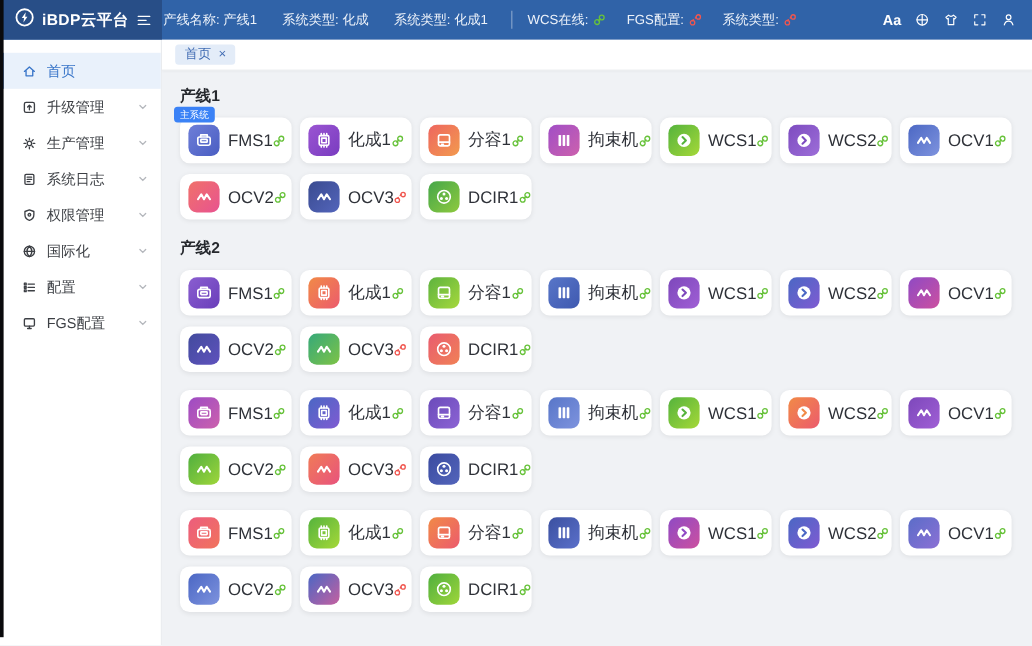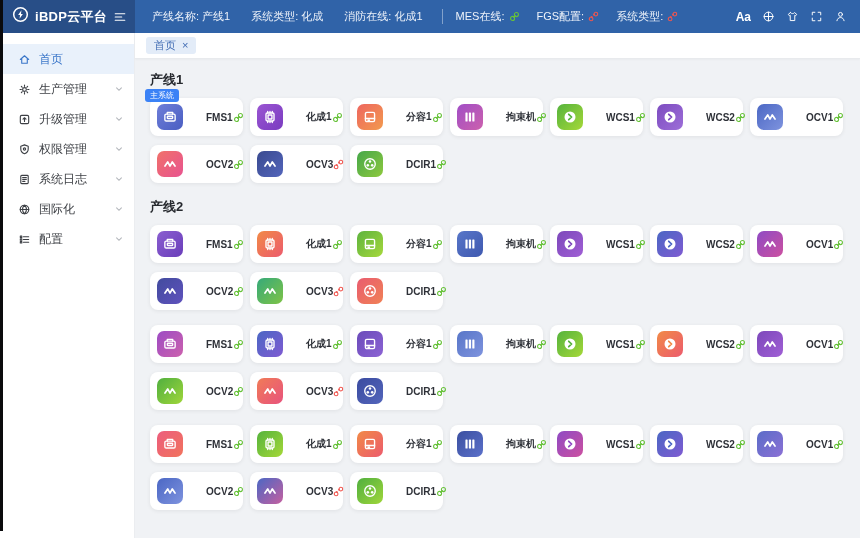--- a/index.html
+++ b/index.html
@@ -14,7 +14,7 @@
   .logo-title{font-size:13px;font-weight:bold;letter-spacing:.3px;white-space:nowrap}
   .collapse{margin-left:auto;display:flex;align-items:center;cursor:pointer}
   .collapse svg{width:14px;height:14px}
-  .hinfo{display:flex;gap:21px;margin-left:17px;font-size:11px;white-space:nowrap;color:#eef3fa}
+  .hinfo{display:flex;gap:21px;margin-left:1px;font-size:11px;white-space:nowrap;color:#eef3fa}
   .hstatus{display:flex;gap:17px;margin-left:19px;padding-left:13px;border-left:1px solid rgba(255,255,255,.4);
            font-size:11px;align-items:center;white-space:nowrap;color:#eef3fa}
   .hstatus .st{display:flex;align-items:center;gap:4px}

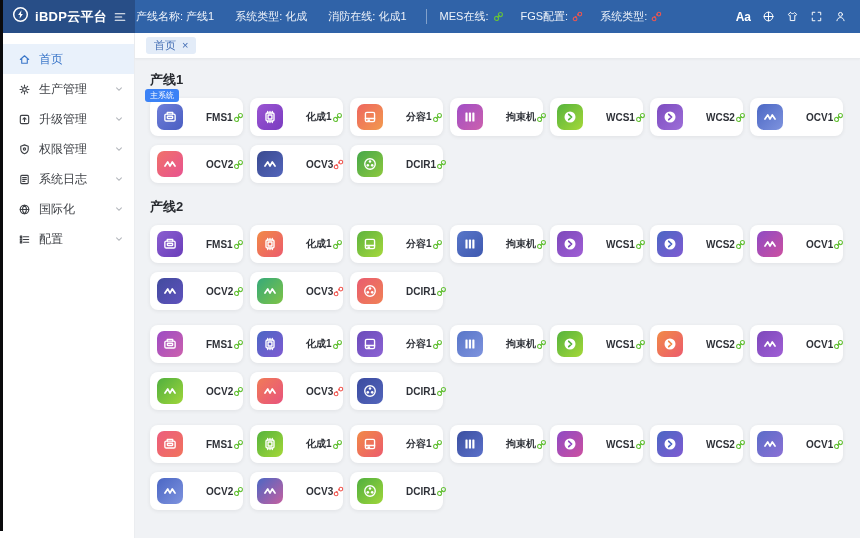--- a/index.html
+++ b/index.html
@@ -76,7 +76,7 @@
   <div class="hinfo" id="hdr-info">
       <span>产线名称: 产线1</span>
       <span>系统类型: 化成</span>
-      <span>消防在线: 化成1</span>
+      <span>系统类型: 化成1</span>
     </div>
   <div class="hstatus" id="hdr-status">
       <span class="st">

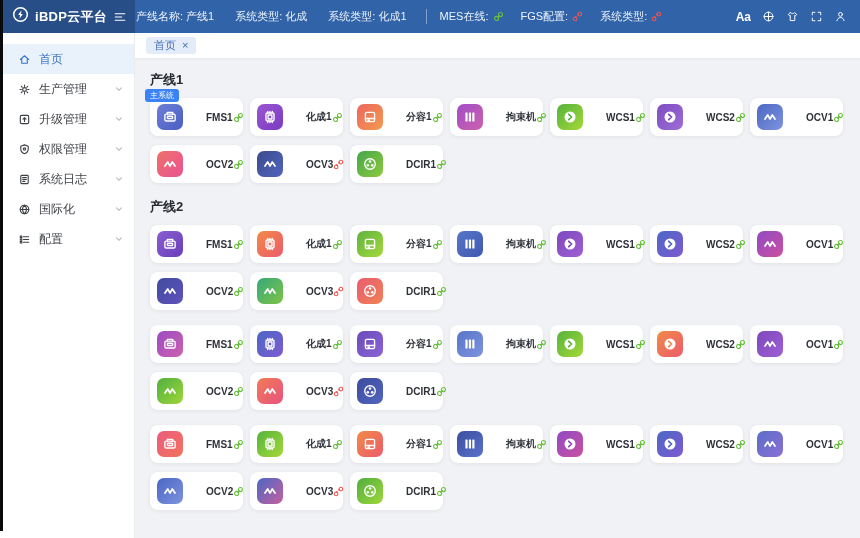--- a/index.html
+++ b/index.html
@@ -80,7 +80,7 @@
     </div>
   <div class="hstatus" id="hdr-status">
       <span class="st">
-        <span>MES在线:</span>
+        <span>WCS在线:</span>
         <span style="display: flex;">
           <svg viewBox="0 0 12 12">
             <g fill="none" stroke="#67c23a" stroke-width="1.2">

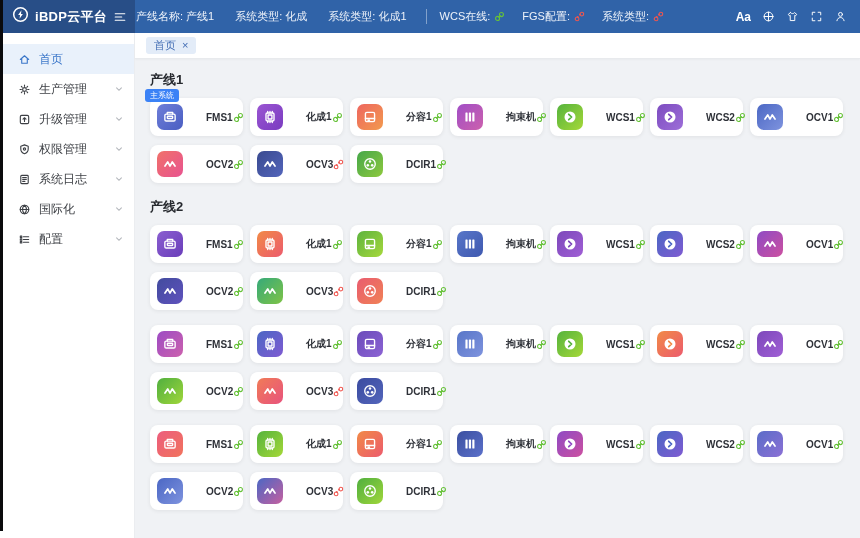--- a/index.html
+++ b/index.html
@@ -158,11 +158,11 @@
   <div class="sb-item">
     <span class="sb-ico">
           <svg viewBox="0 0 14 14" fill="none" stroke="currentColor" stroke-width="1.2" stroke-linecap="round" stroke-linejoin="round">
-            <circle cx="7" cy="7" r="2"></circle>
-            <path d="M7 2.2v1.4M7 10.4v1.4M2.2 7h1.4M10.4 7h1.4M3.6 3.6l1 1M9.4 9.4l1 1M10.4 3.6l-1 1M4.6 9.4l-1 1"></path>
-          </svg>
-        </span>
-    <span class="sb-label">生产管理</span>
+            <rect x="2.5" y="2.5" width="9" height="9" rx="1.5"></rect>
+            <path d="M7 9.2V5.2M5.4 6.7L7 5.1l1.6 1.6"></path>
+          </svg>
+        </span>
+    <span class="sb-label">升级管理</span>
     <span class="sb-chev">
           <svg viewBox="0 0 10 10">
             <path d="M2.6 3.9L5 6.3l2.4-2.4" fill="none" stroke="#b4b7bc" stroke-width="1.1" stroke-linecap="round"></path>
@@ -173,11 +173,11 @@
   <div class="sb-item">
     <span class="sb-ico">
           <svg viewBox="0 0 14 14" fill="none" stroke="currentColor" stroke-width="1.2" stroke-linecap="round" stroke-linejoin="round">
-            <rect x="2.5" y="2.5" width="9" height="9" rx="1.5"></rect>
-            <path d="M7 9.2V5.2M5.4 6.7L7 5.1l1.6 1.6"></path>
-          </svg>
-        </span>
-    <span class="sb-label">升级管理</span>
+            <circle cx="7" cy="7" r="2"></circle>
+            <path d="M7 2.2v1.4M7 10.4v1.4M2.2 7h1.4M10.4 7h1.4M3.6 3.6l1 1M9.4 9.4l1 1M10.4 3.6l-1 1M4.6 9.4l-1 1"></path>
+          </svg>
+        </span>
+    <span class="sb-label">生产管理</span>
     <span class="sb-chev">
           <svg viewBox="0 0 10 10">
             <path d="M2.6 3.9L5 6.3l2.4-2.4" fill="none" stroke="#b4b7bc" stroke-width="1.1" stroke-linecap="round"></path>

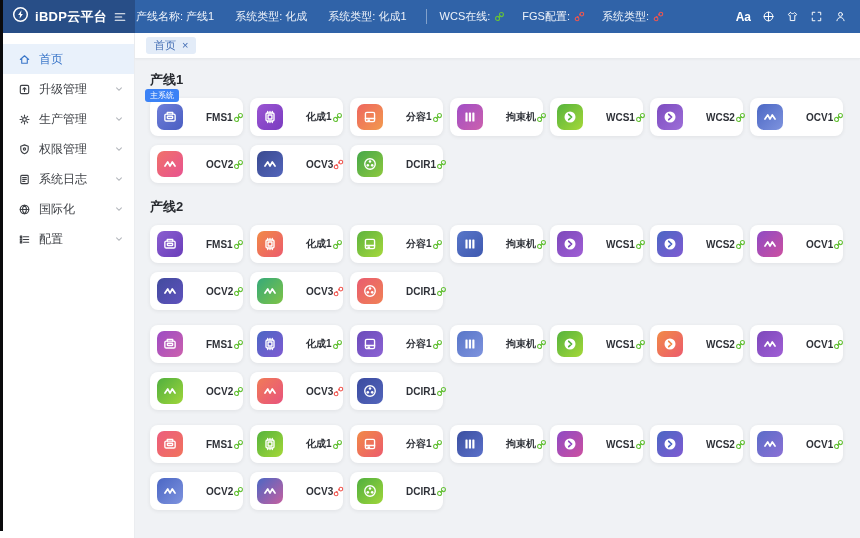--- a/index.html
+++ b/index.html
@@ -49,7 +49,7 @@
         padding:0 8px 0 7px;box-shadow:0 1px 4px rgba(0,0,0,.07);position:relative;box-sizing:border-box;cursor:pointer}
   .c-ico{width:26px;height:26px;border-radius:7px;display:flex;align-items:center;justify-content:center;flex:0 0 auto}
   .c-ico svg{width:16px;height:16px}
-  .c-label{flex:1;margin-left:23px;font-size:10px;font-weight:700;color:#2e3138;white-space:nowrap}
+  .c-label{flex:1;margin-left:7px;font-size:14px;font-weight:400;color:#2e3138;white-space:nowrap}
   .c-link{display:flex;align-items:center}
   .c-link svg{width:11px;height:11px}
   .badge{position:absolute;top:-9px;left:-5px;background:#3b82f6;color:#fff;font-size:8px;line-height:1;

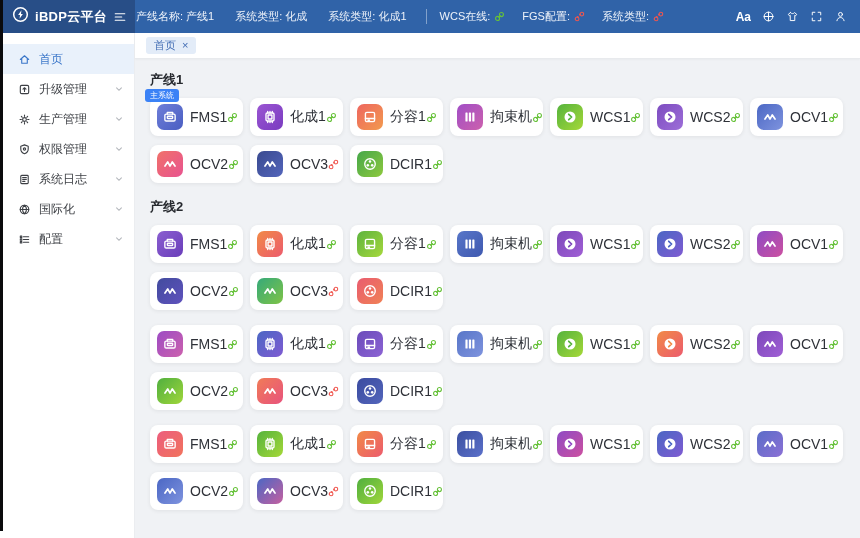--- a/index.html
+++ b/index.html
@@ -188,11 +188,11 @@
   <div class="sb-item">
     <span class="sb-ico">
           <svg viewBox="0 0 14 14" fill="none" stroke="currentColor" stroke-width="1.2" stroke-linecap="round" stroke-linejoin="round">
-            <path d="M7 2l4 1.5v3c0 2.5-1.7 4.3-4 5-2.3-.7-4-2.5-4-5v-3z"></path>
-            <circle cx="7" cy="6.5" r="1.2"></circle>
-          </svg>
-        </span>
-    <span class="sb-label">权限管理</span>
+            <rect x="3" y="2.5" width="8" height="9" rx="1"></rect>
+            <path d="M5 5h4M5 7h4M5 9h2.5"></path>
+          </svg>
+        </span>
+    <span class="sb-label">系统日志</span>
     <span class="sb-chev">
           <svg viewBox="0 0 10 10">
             <path d="M2.6 3.9L5 6.3l2.4-2.4" fill="none" stroke="#b4b7bc" stroke-width="1.1" stroke-linecap="round"></path>
@@ -203,11 +203,11 @@
   <div class="sb-item">
     <span class="sb-ico">
           <svg viewBox="0 0 14 14" fill="none" stroke="currentColor" stroke-width="1.2" stroke-linecap="round" stroke-linejoin="round">
-            <rect x="3" y="2.5" width="8" height="9" rx="1"></rect>
-            <path d="M5 5h4M5 7h4M5 9h2.5"></path>
-          </svg>
-        </span>
-    <span class="sb-label">系统日志</span>
+            <path d="M7 2l4 1.5v3c0 2.5-1.7 4.3-4 5-2.3-.7-4-2.5-4-5v-3z"></path>
+            <circle cx="7" cy="6.5" r="1.2"></circle>
+          </svg>
+        </span>
+    <span class="sb-label">权限管理</span>
     <span class="sb-chev">
           <svg viewBox="0 0 10 10">
             <path d="M2.6 3.9L5 6.3l2.4-2.4" fill="none" stroke="#b4b7bc" stroke-width="1.1" stroke-linecap="round"></path>

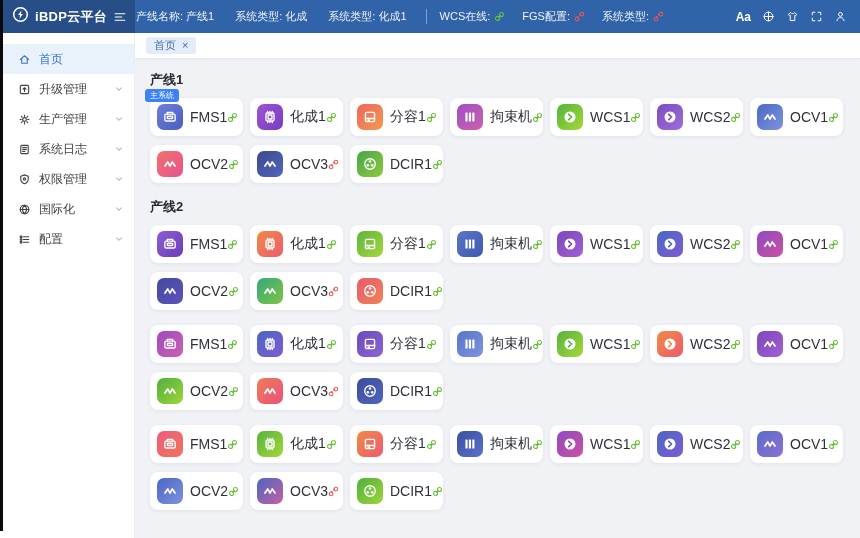--- a/index.html
+++ b/index.html
@@ -247,6 +247,20 @@
         </span>
   </div>
 
+  <div class="sb-item">
+    <span class="sb-ico">
+          <svg viewBox="0 0 14 14" fill="none" stroke="currentColor" stroke-width="1.2" stroke-linecap="round" stroke-linejoin="round">
+            <rect x="2.5" y="2.8" width="9" height="6.6" rx="1"></rect>
+            <path d="M5.4 11.6h3.2M7 9.4v2.2"></path>
+          </svg>
+        </span>
+    <span class="sb-label">FGS配置</span>
+    <span class="sb-chev">
+          <svg viewBox="0 0 10 10">
+            <path d="M2.6 3.9L5 6.3l2.4-2.4" fill="none" stroke="#b4b7bc" stroke-width="1.1" stroke-linecap="round"></path>
+          </svg>
+        </span>
+  </div>
 
 </aside>
   <div class="content">

